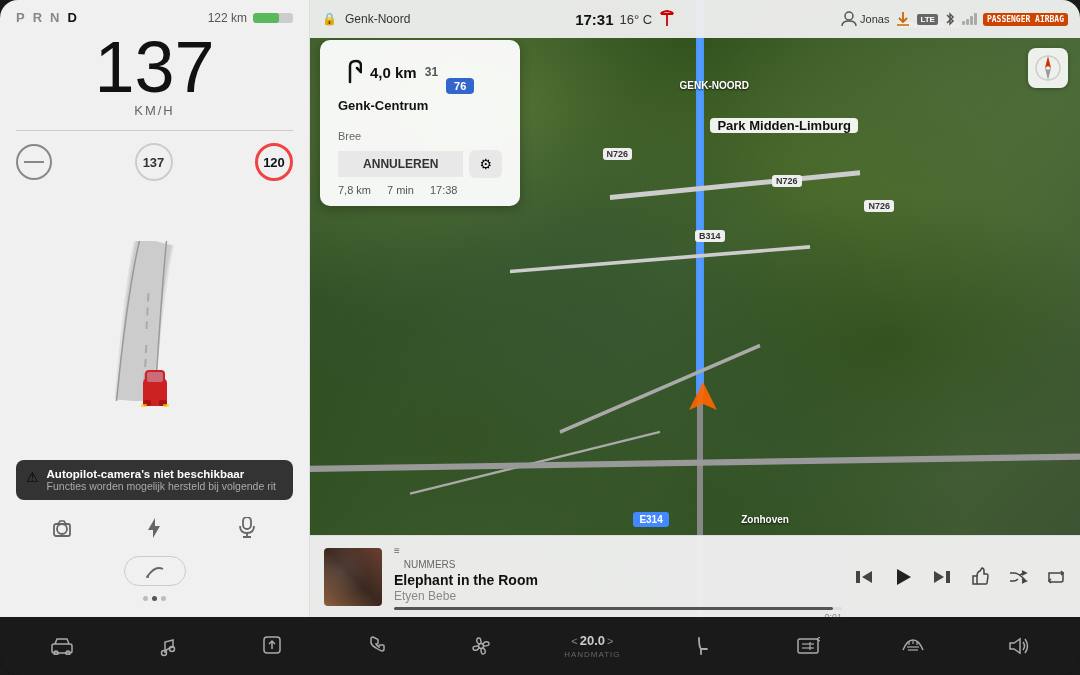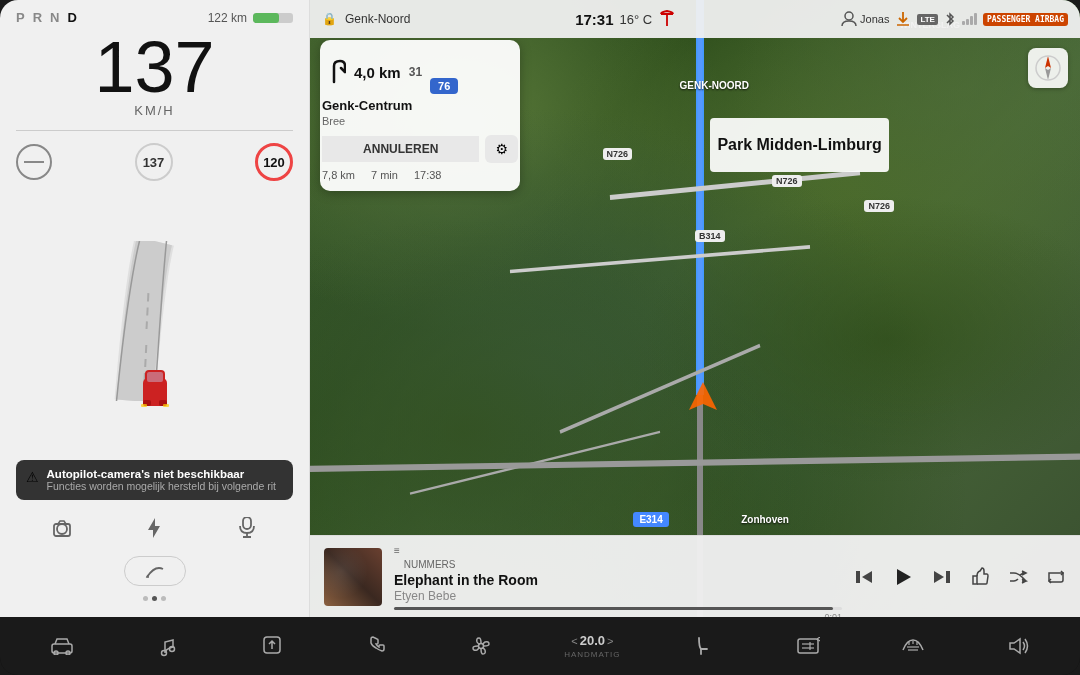--- a/index.html
+++ b/index.html
@@ -313,7 +313,7 @@
       left: 10px;
       background: rgba(255,255,255,0.95);
       border-radius: 10px;
-      padding: 10px 2px;
+      padding: 10px 18px;
       z-index: 20;
       min-width: 200px;
       box-shadow: 0 2px 12px rgba(0,0,0,0.3);

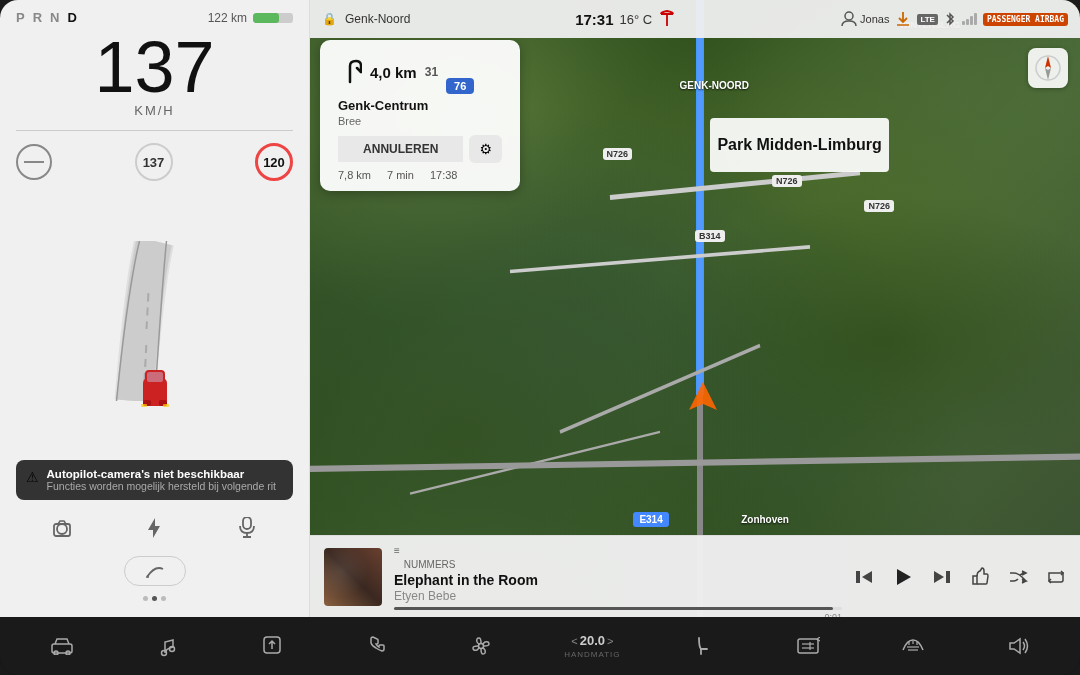--- a/index.html
+++ b/index.html
@@ -342,7 +342,7 @@
       font-size: 13px;
       font-weight: 600;
       color: #111;
-      margin-bottom: 2px;
+      margin-bottom: 17px;
     }
     .nav-via {
       font-size: 11px;

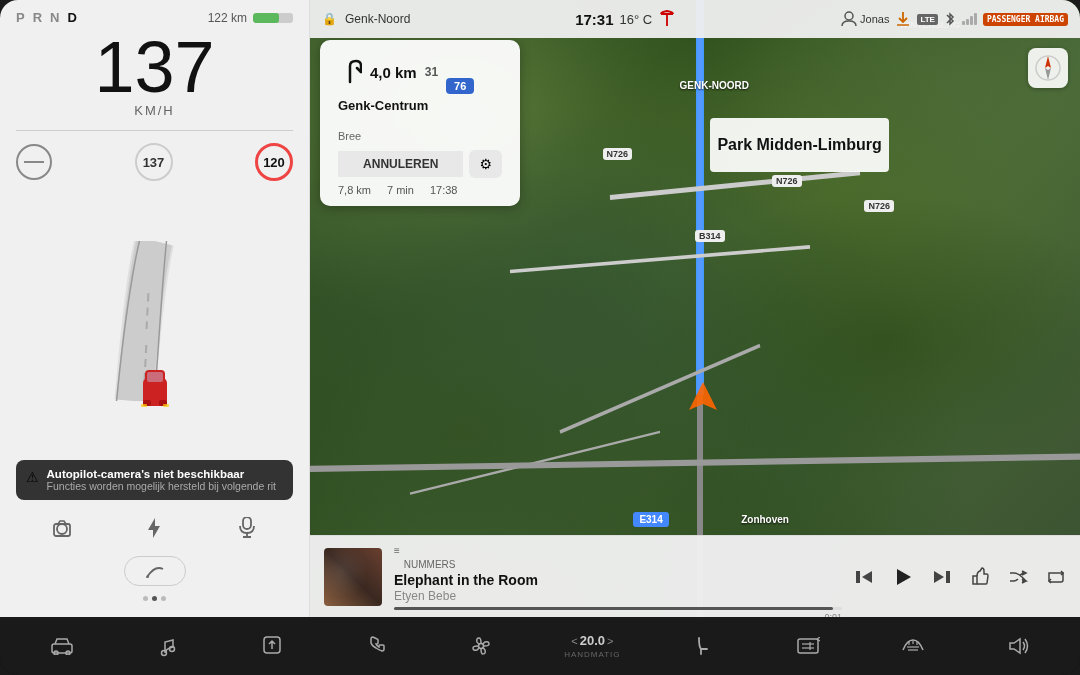--- a/index.html
+++ b/index.html
@@ -602,8 +602,8 @@
       position: absolute;
       background: rgba(255,255,255,0.92);
       border-radius: 4px;
-      padding: 18px 7px;
-      font-size: 16px;
+      padding: 0 7px;
+      font-size: 13px;
       font-weight: 700;
       color: #111;
       z-index: 12;

